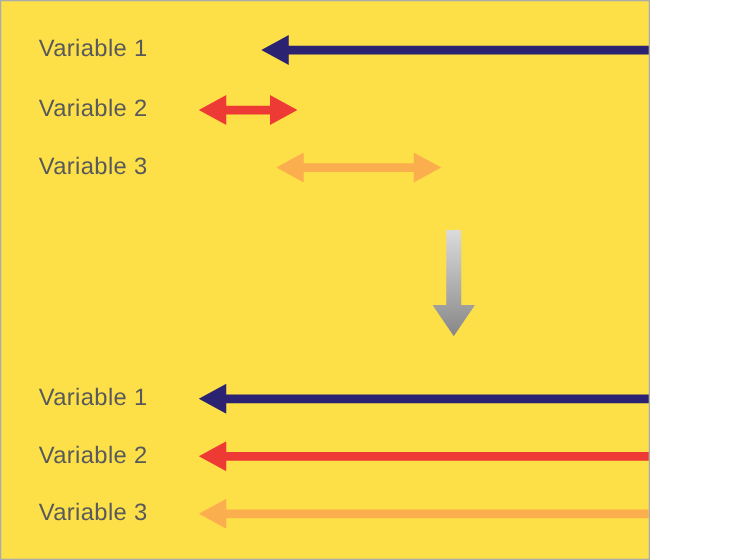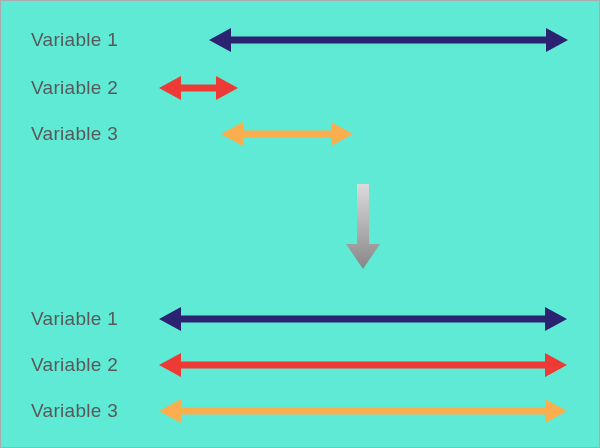--- a/index.html
+++ b/index.html
@@ -9,11 +9,11 @@
   }
   .figure {
     position: relative;
-    width: 600px;
+    width: 520px;
     height: 448px;
     box-sizing: border-box;
     border: 1px solid #a9abad;
-    background: #5eead4;
+    background: #fde047;
     overflow: hidden;
     font-family: "Liberation Sans", "DejaVu Sans", sans-serif;
   }

